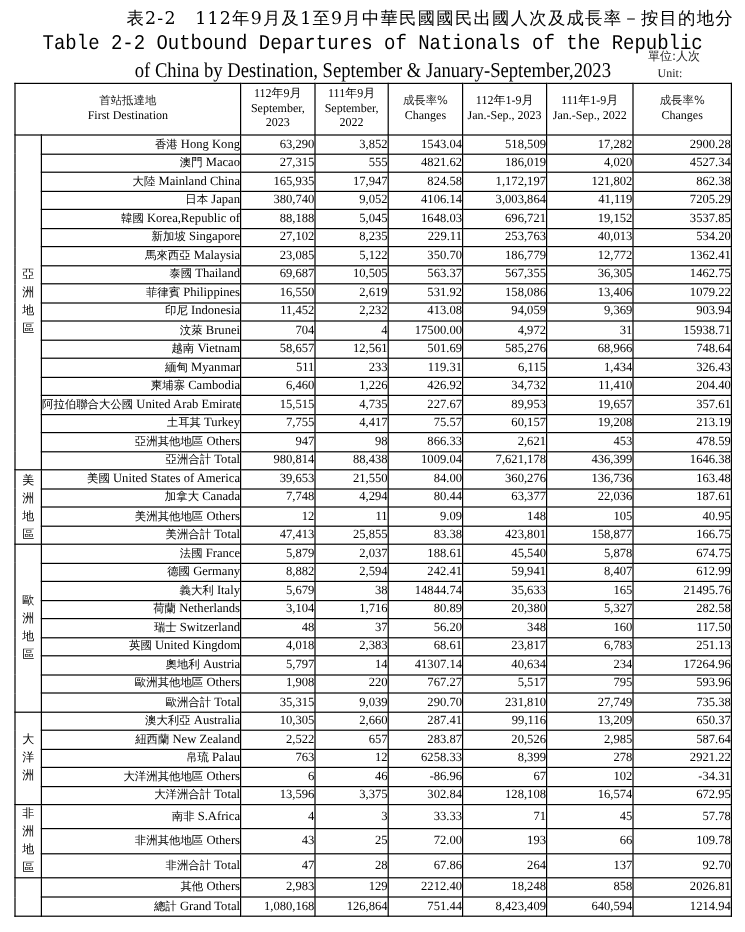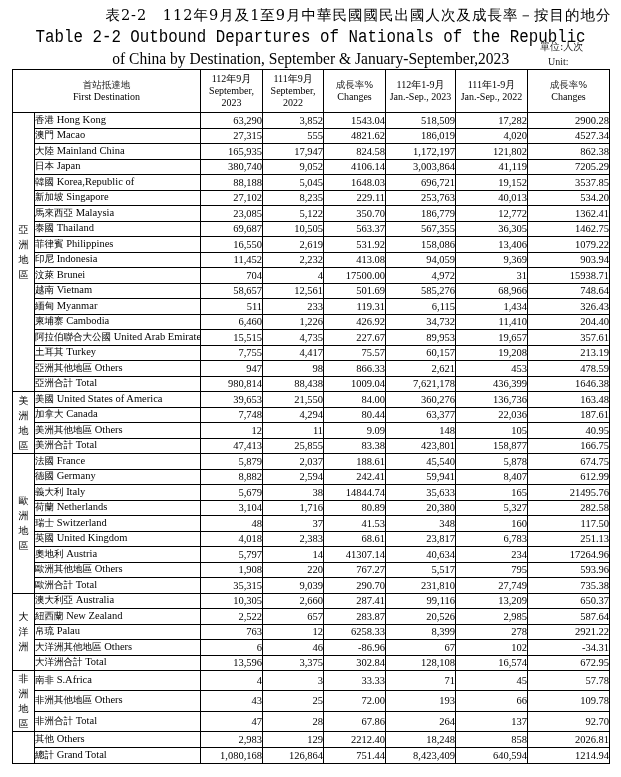--- a/index.html
+++ b/index.html
@@ -22,7 +22,7 @@
   th .zh { font-family: "DejaVu Sans", sans-serif; font-size: 9.5px; color: #222; }
   td.region { text-align: center; vertical-align: middle; font-family: "DejaVu Sans", sans-serif;
               font-size: 10px; line-height: 15px; white-space: normal; width: 21px; }
-  td.name { font-size: 10.5px; padding-left: 2px; text-align: left; margin-left: 20px; }
+  td.name { font-size: 10.5px; padding-left: 2px; text-align: right; margin-left: 20px; }
   td.name .zh { font-family: "DejaVu Sans", sans-serif; font-size: 9.5px; }
   td.num { font-size: 10.5px; text-align: right; padding-right: 3px; }
   tr.r { height: 15.5px; }

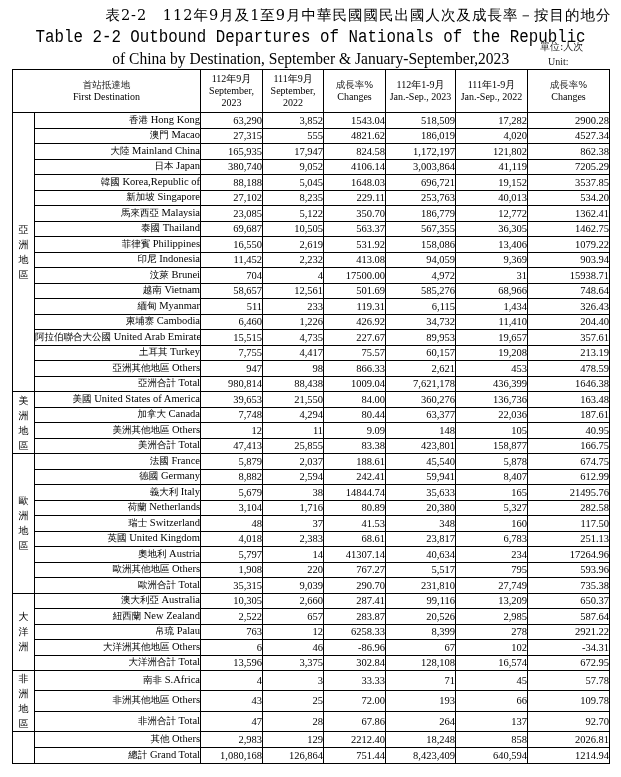--- a/index.html
+++ b/index.html
@@ -325,7 +325,7 @@
         <td class="name"><span class="zh">瑞士</span> <span>Switzerland</span></td>
         <td class="num">48</td>
         <td class="num">37</td>
-        <td class="num">41.53</td>
+        <td class="num">56.20</td>
         <td class="num">348</td>
         <td class="num">160</td>
         <td class="num">117.50</td>

